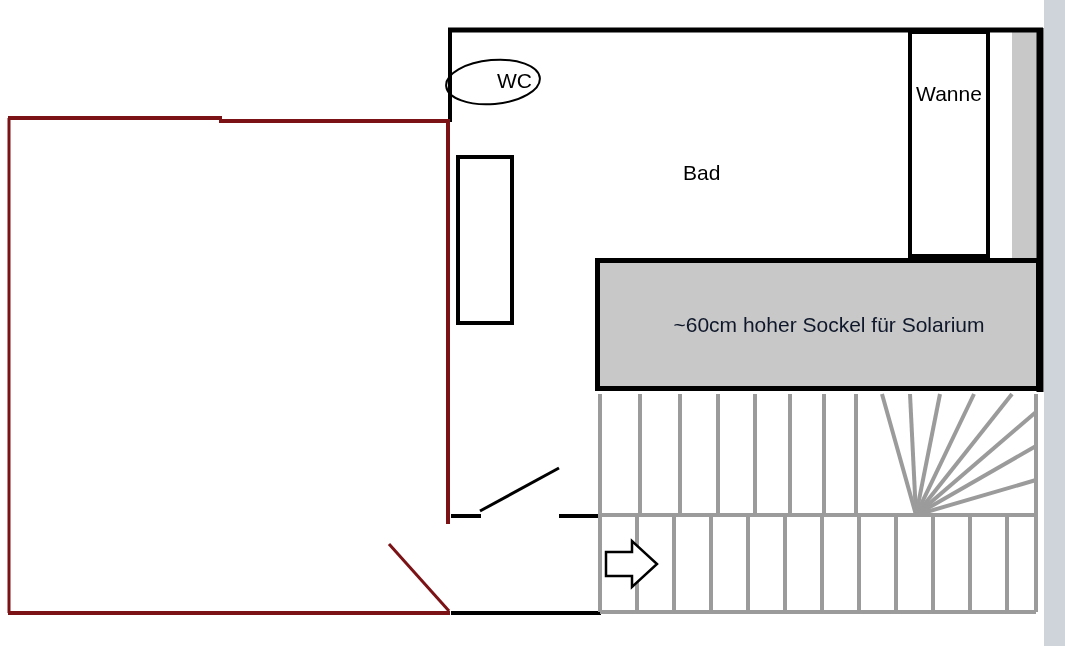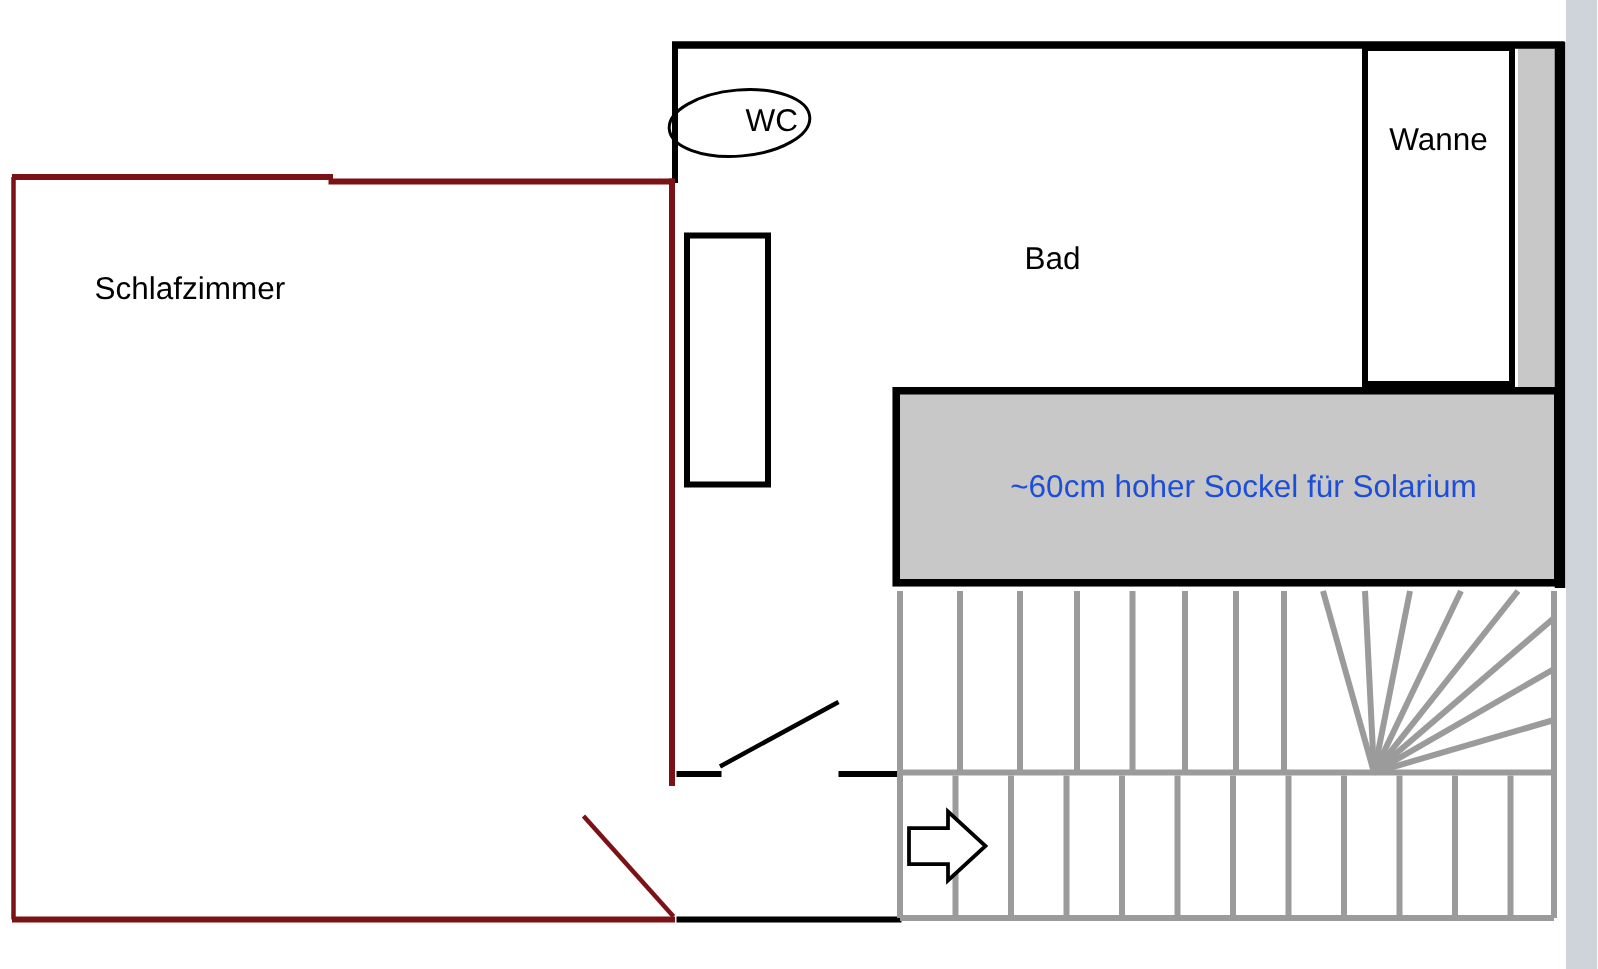--- a/index.html
+++ b/index.html
@@ -31,7 +31,7 @@
   
   .wanne{
     position:absolute;
-    left:908px;top:30px;width:102px;height:228px;
+    left:908px;top:30px;width:82px;height:228px;
     box-sizing:border-box;
     background:#fff;
     border:4px solid var(--wall_black,#000);

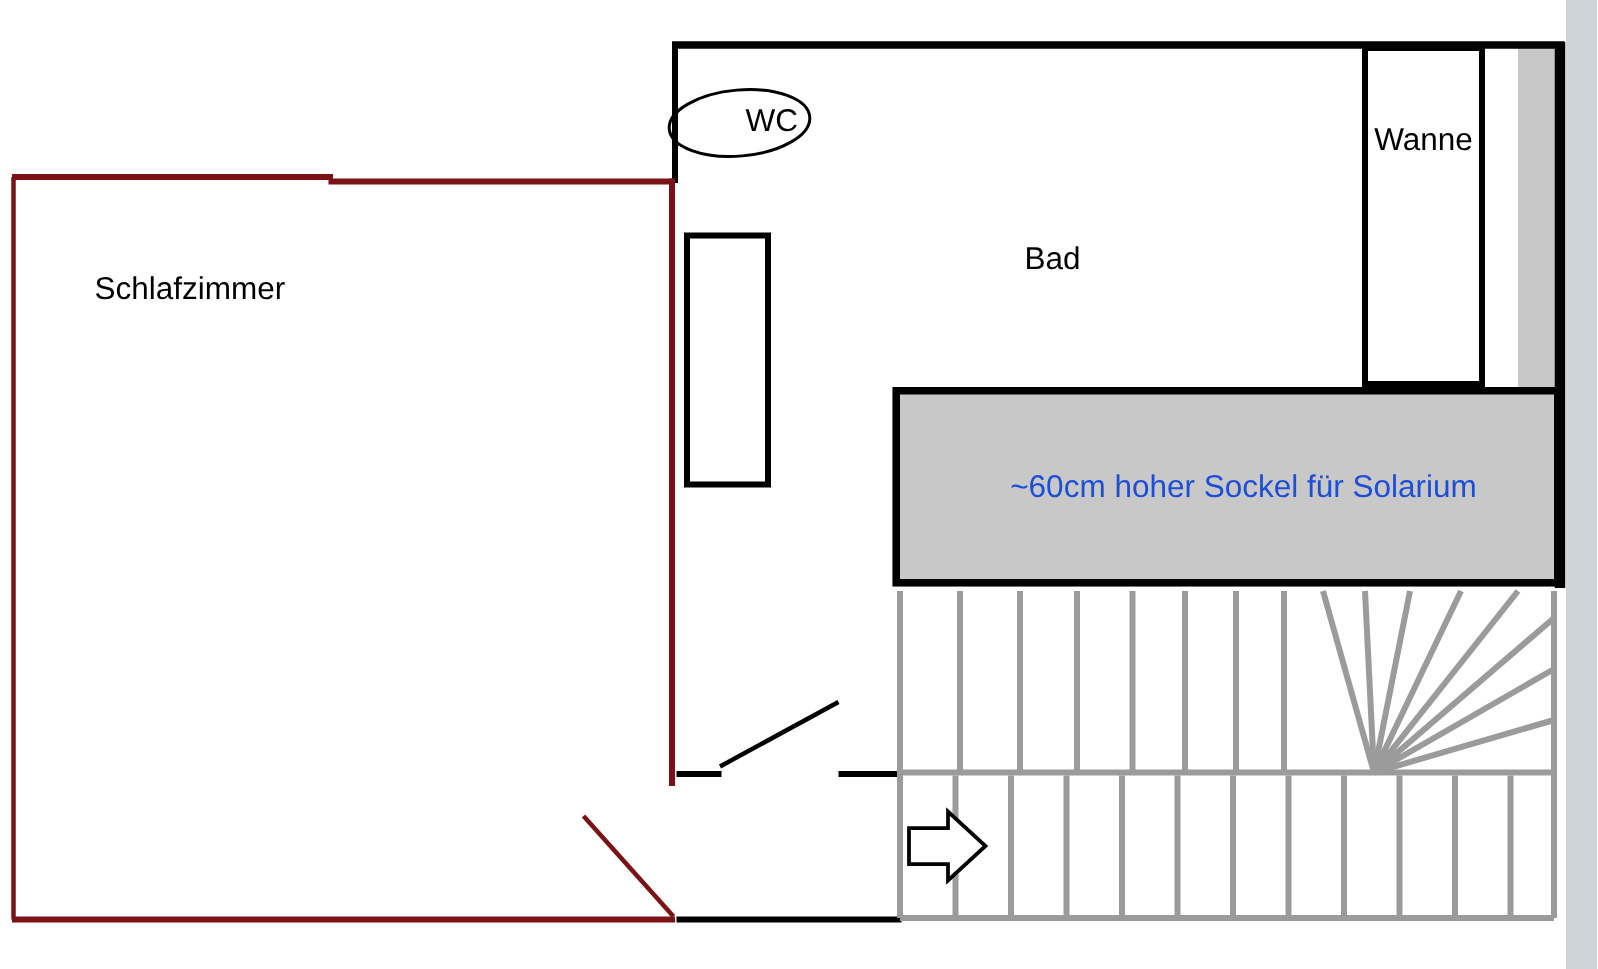--- a/index.html
+++ b/index.html
@@ -87,7 +87,6 @@
 
   <div class="wc-partition"></div>
 
-  <div class="label" style="left:63px;top:181px;">Schlafzimmer</div>
   <div class="label" style="left:497px;top:69px;">WC</div>
   <div class="label" style="left:683px;top:161px;">Bad</div>
 

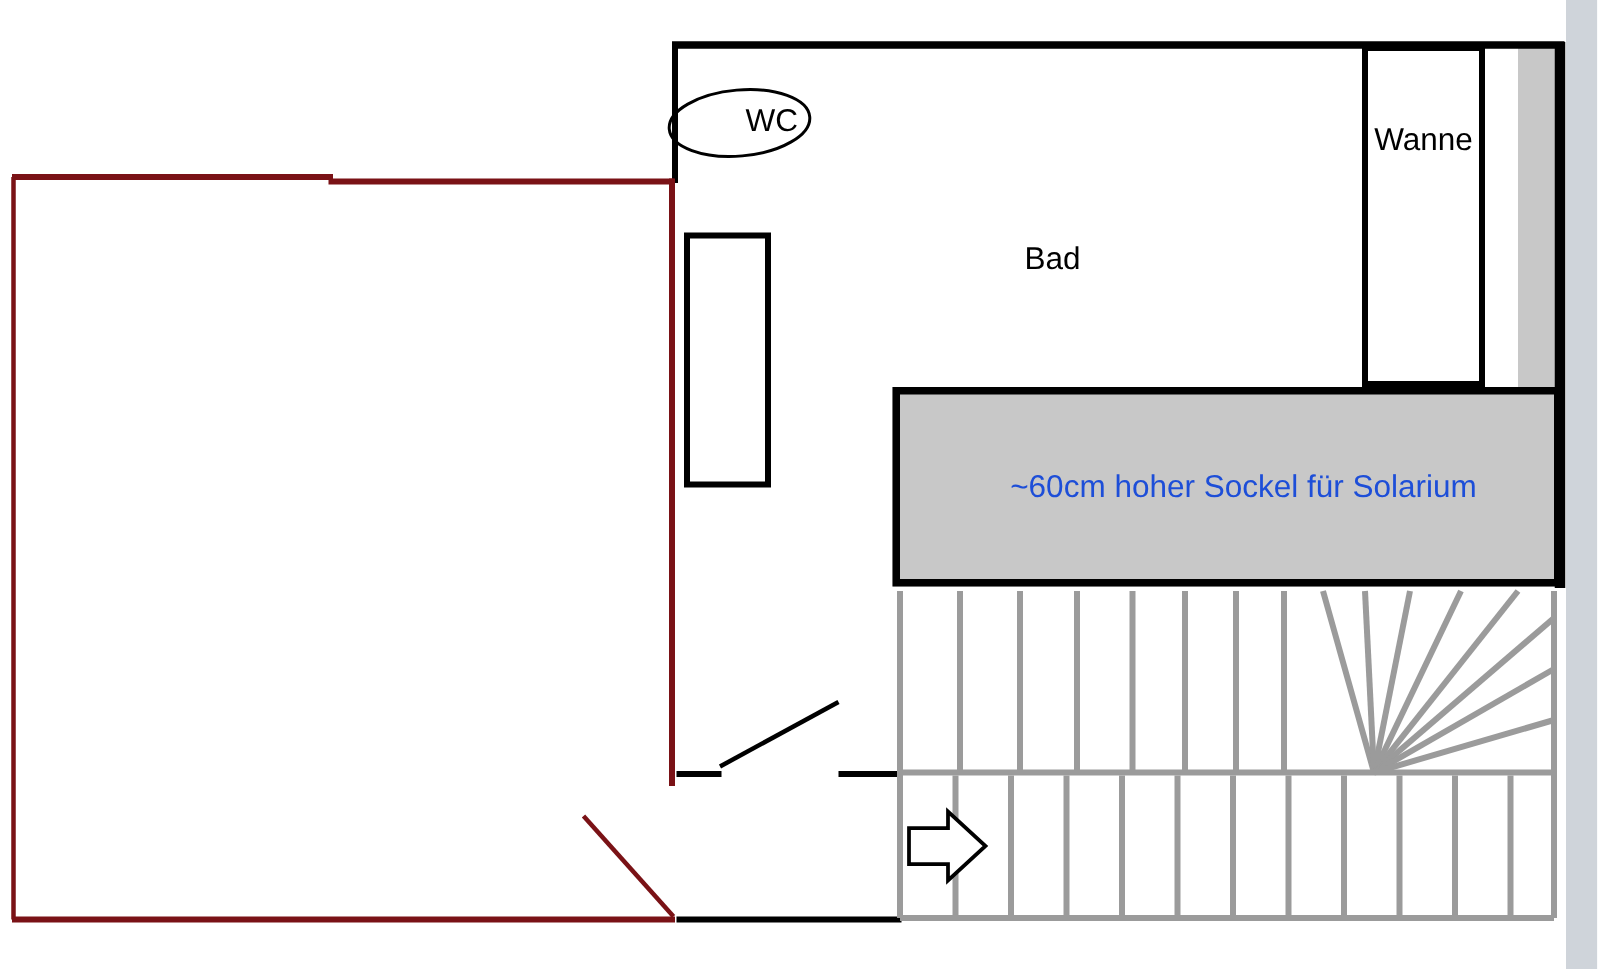--- a/index.html
+++ b/index.html
@@ -25,7 +25,7 @@
     background:var(--sockel_fill,#c8c8c8);
     border:5px solid var(--wall_black,#000);
     display:flex;align-items:center;justify-content:center;
-    font-size:21px;color:#1d4ed8;
+    font-size:21px;color:#0f172a;
     text-indent:22px;
   }
   

